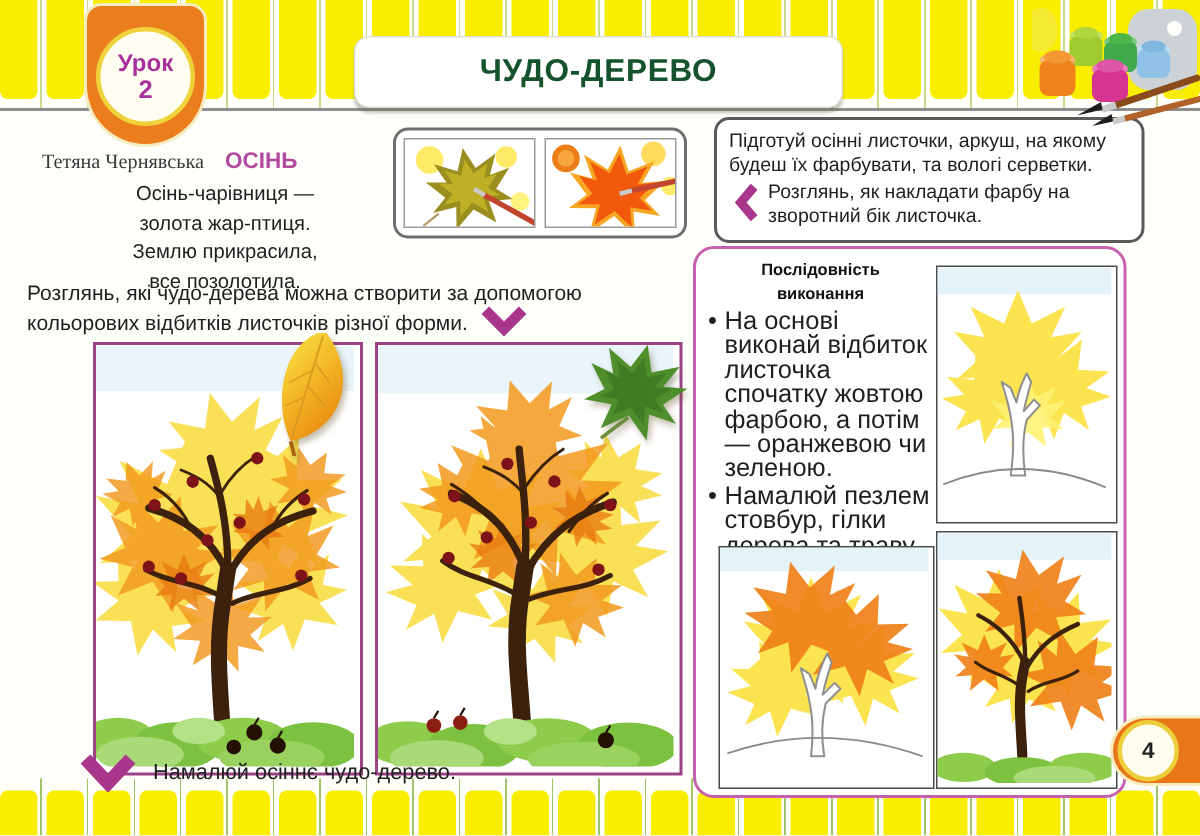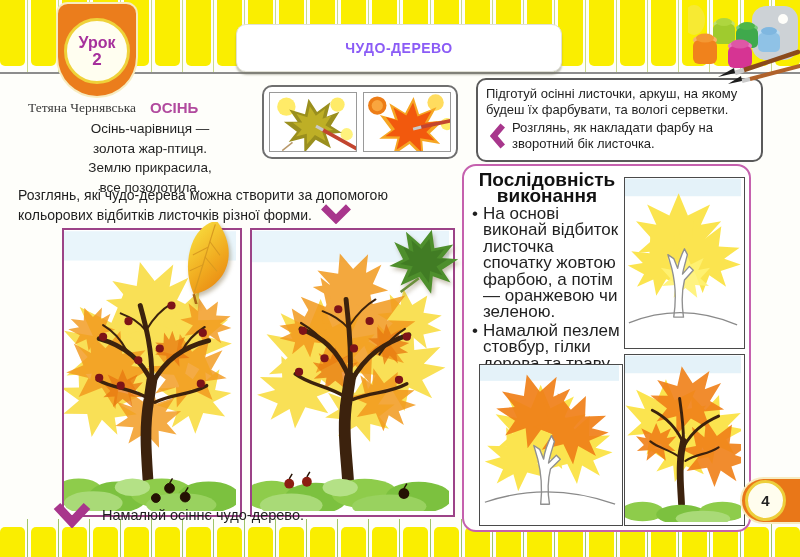--- a/index.html
+++ b/index.html
@@ -25,7 +25,7 @@
   .title-box{position:absolute;left:236px;top:24px;width:324px;height:46px;background:#ffffff;
     border:1px solid #e0e0d6;border-radius:10px;box-shadow:0 3px 2px rgba(110,110,90,.4);
     display:flex;align-items:center;justify-content:center;z-index:3;}
-  .title-box span{font-weight:bold;font-size:14px;letter-spacing:.5px;color:#8b5cf6;text-align:right;}
+  .title-box span{font-weight:bold;font-size:21px;letter-spacing:.5px;color:#14532d;text-align:right;}
   
   .author{position:absolute;left:28px;top:100px;font-family:"Liberation Serif",serif;
     font-size:13.5px;color:#3a3a3a;}

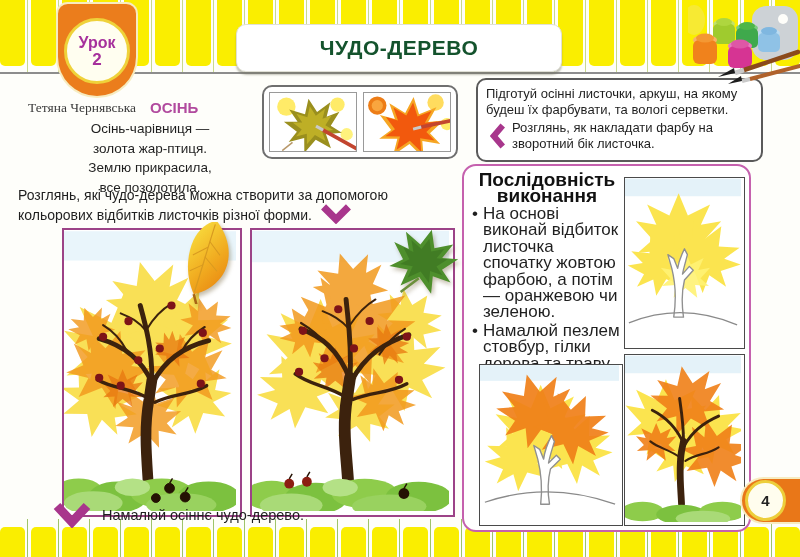--- a/index.html
+++ b/index.html
@@ -49,7 +49,7 @@
   .prepare-box{position:absolute;left:476px;top:78px;width:287px;height:84px;background:#fff;
     border:2px solid #5a5a5a;border-radius:10px;box-sizing:border-box;padding:6px 7px 4px 8px;
     font-size:13px;line-height:16px;}
-  .look-row{display:flex;align-items:center;gap:7px;margin-top:2px;padding-left:4px;}
+  .look-row{display:flex;align-items:flex-start;gap:7px;margin-top:2px;padding-left:4px;}
   .look-row .txt{width:225px;}
   
   .seq-box{position:absolute;left:462px;top:164px;width:289px;height:368px;background:#fff;

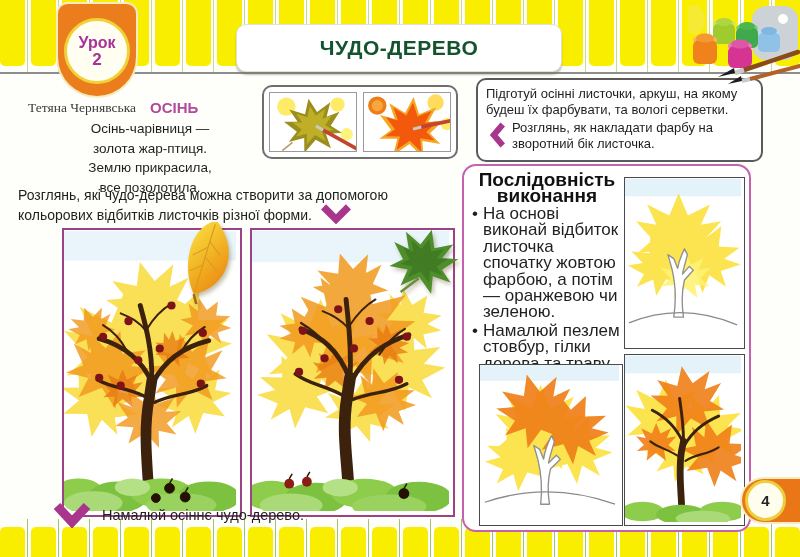--- a/index.html
+++ b/index.html
@@ -55,7 +55,7 @@
   .seq-box{position:absolute;left:462px;top:164px;width:289px;height:368px;background:#fff;
     border:2.5px solid #C561AE;border-radius:14px;box-sizing:border-box;z-index:2;}
   .seq-title{position:absolute;left:6px;top:6px;width:154px;text-align:center;font-weight:bold;
-    font-size:19px;line-height:16px;color:#111;}
+    font-size:11px;line-height:16px;color:#111;}
   .seq-steps{position:absolute;left:8px;top:40px;width:152px;margin:0;padding:0;list-style:none;
     font-size:17px;line-height:16.4px;}
   .seq-steps li{position:relative;padding-left:11px;margin-bottom:2px;}

